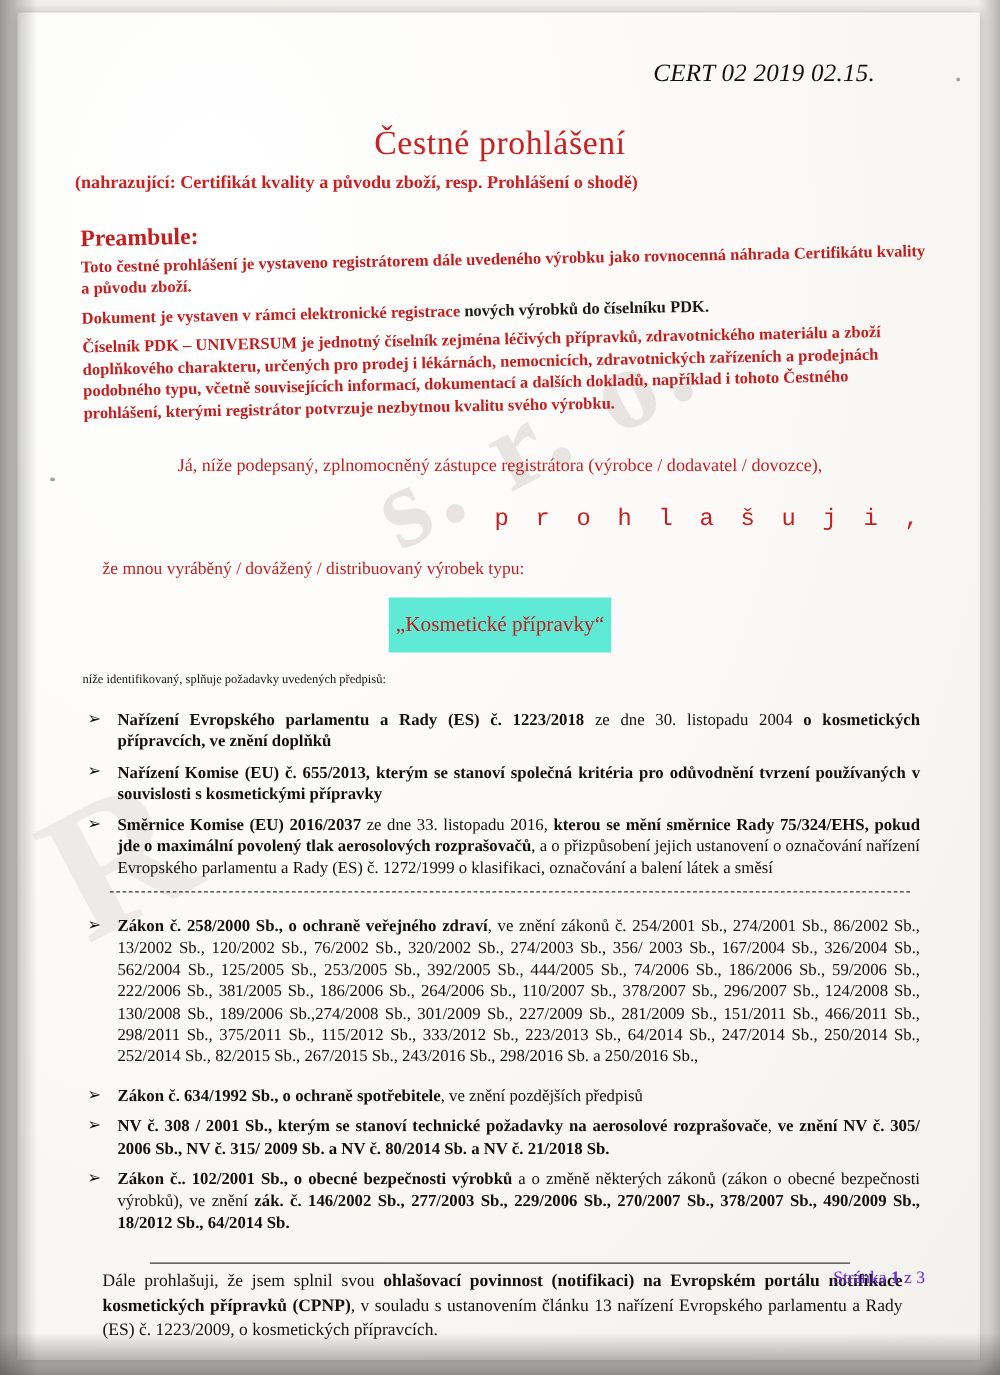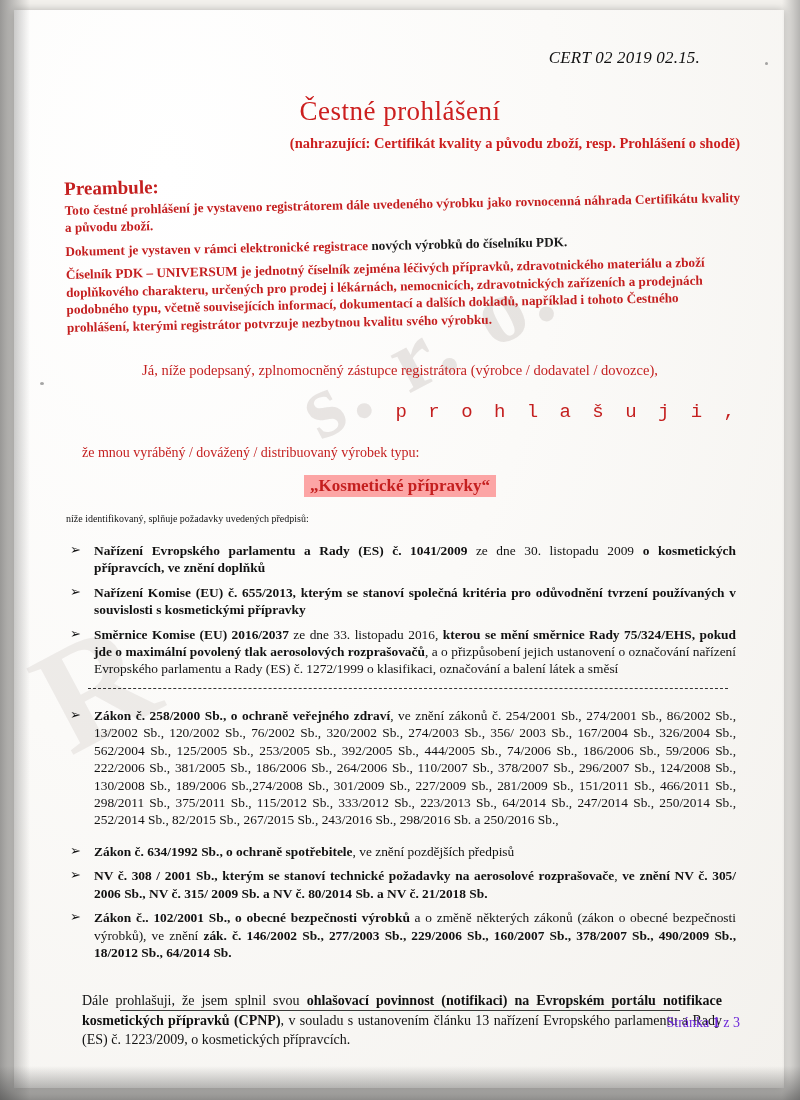--- a/index.html
+++ b/index.html
@@ -70,7 +70,7 @@
   .header-code {
     text-align: right;
     font-style: italic;
-    font-size: 17px;
+    font-size: 20px;
     color: #111;
     padding-right: 40px;
     padding-top: 18px;

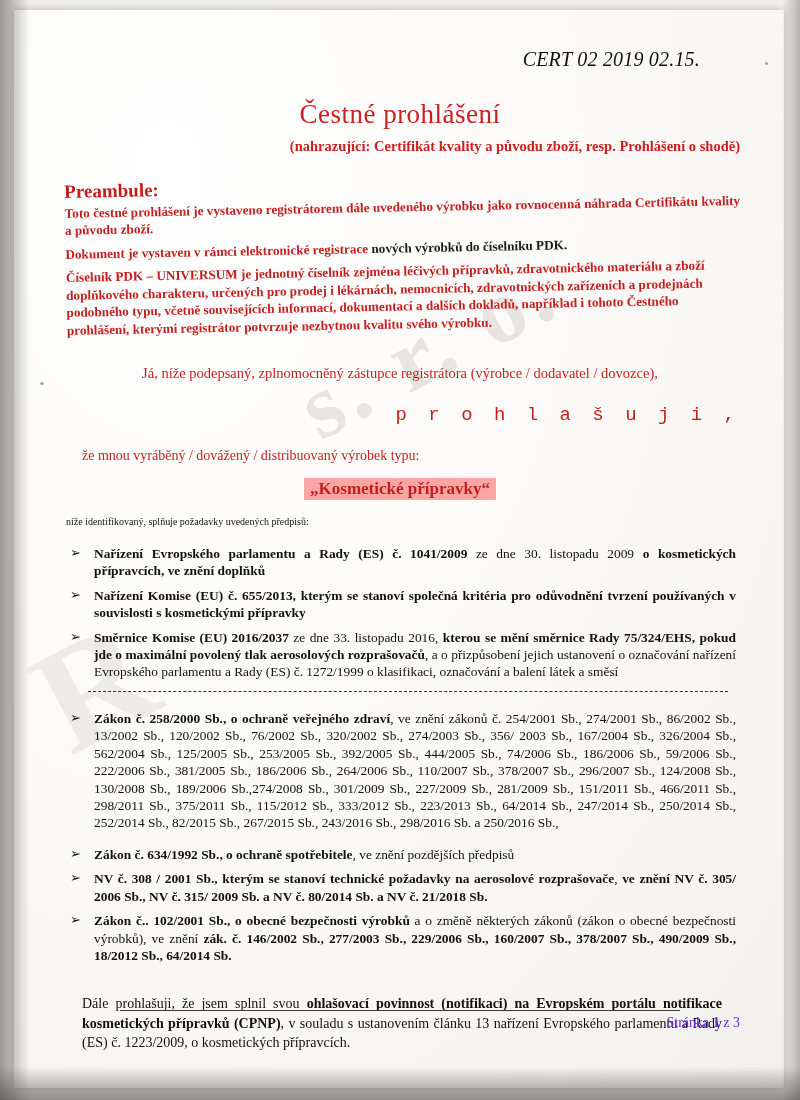--- a/index.html
+++ b/index.html
@@ -86,7 +86,7 @@
     letter-spacing: 0.5px;
   }
   .subtitle {
-    text-align: right;
+    text-align: left;
     color: #cc1f1f;
     font-size: 14.5px;
     font-weight: bold;

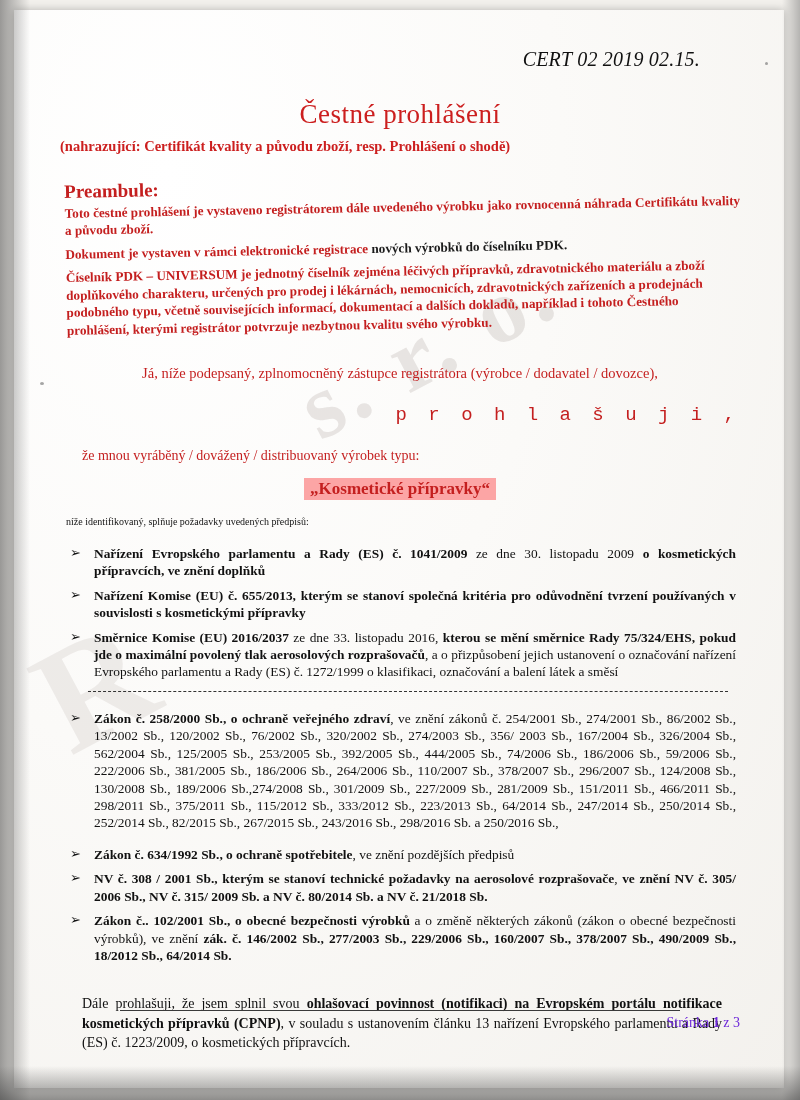--- a/index.html
+++ b/index.html
@@ -144,11 +144,11 @@
   }
   .product-hl {
     display: inline-block;
-    background: #fca5a5;
+    background: #5eead4;
     color: #c41f1f;
     font-size: 17px;
-    font-weight: bold;
-    padding: 1px 6px;
+    font-weight: normal;
+    padding: 12px 6px;
   }
   .line-left2 {
     color: #111;

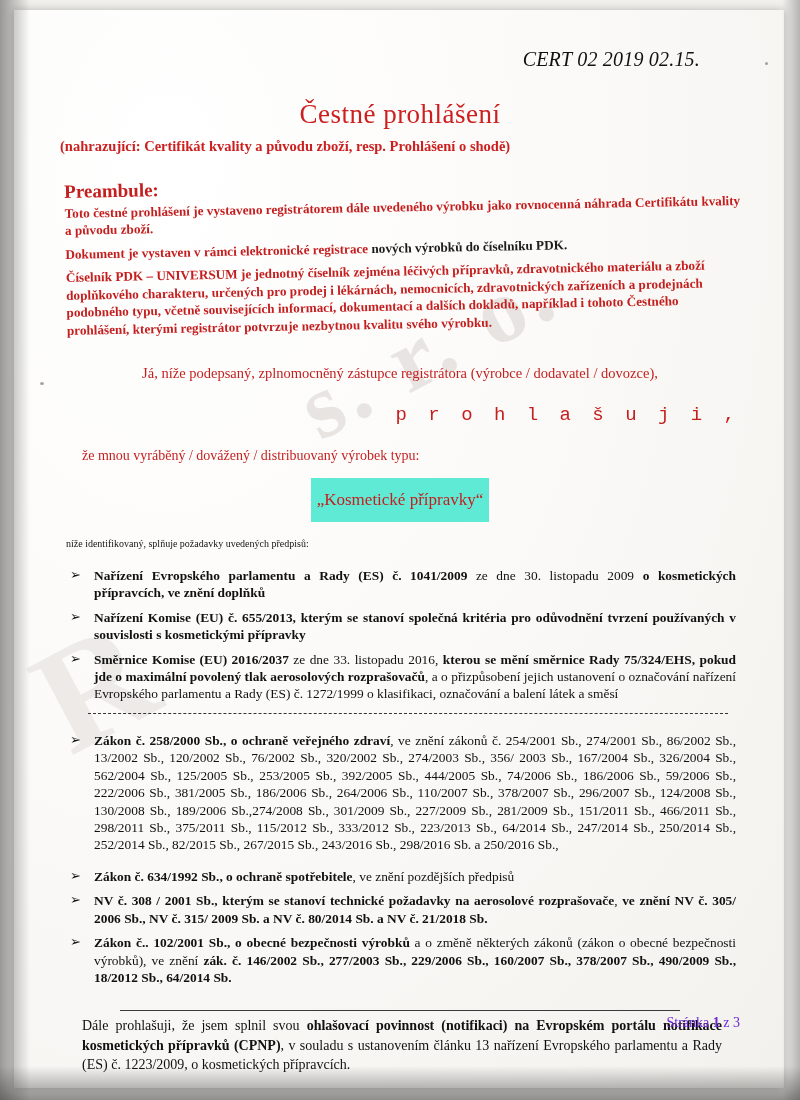--- a/index.html
+++ b/index.html
@@ -292,7 +292,7 @@
     <ul class="rules">
       <li>
         <span class="bullet">➢</span>
-        <b class="bb">Nařízení Evropského parlamentu a Rady (ES) č. 1041/2009</b><span> ze dne 30. listopadu 2009 </span><b class="bb">o kosmetických přípravcích, ve znění doplňků</b>
+        <b class="bb">Nařízení Evropského parlamentu a Rady (ES) č. 1223/2018</b><span> ze dne 30. listopadu 2009 </span><b class="bb">o kosmetických přípravcích, ve znění doplňků</b>
       </li>
       <li>
         <span class="bullet">➢</span>

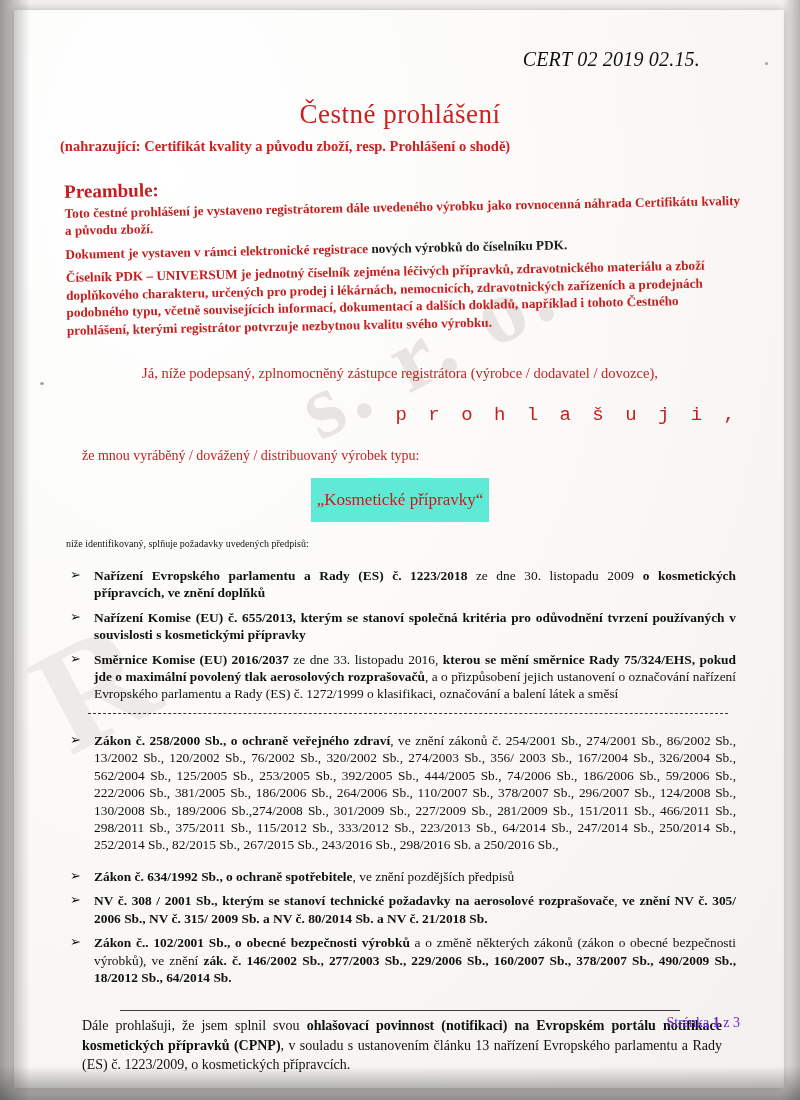--- a/index.html
+++ b/index.html
@@ -292,7 +292,7 @@
     <ul class="rules">
       <li>
         <span class="bullet">➢</span>
-        <b class="bb">Nařízení Evropského parlamentu a Rady (ES) č. 1223/2018</b><span> ze dne 30. listopadu 2009 </span><b class="bb">o kosmetických přípravcích, ve znění doplňků</b>
+        <b class="bb">Nařízení Evropského parlamentu a Rady (ES) č. 1223/2018</b><span> ze dne 30. listopadu 2004 </span><b class="bb">o kosmetických přípravcích, ve znění doplňků</b>
       </li>
       <li>
         <span class="bullet">➢</span>

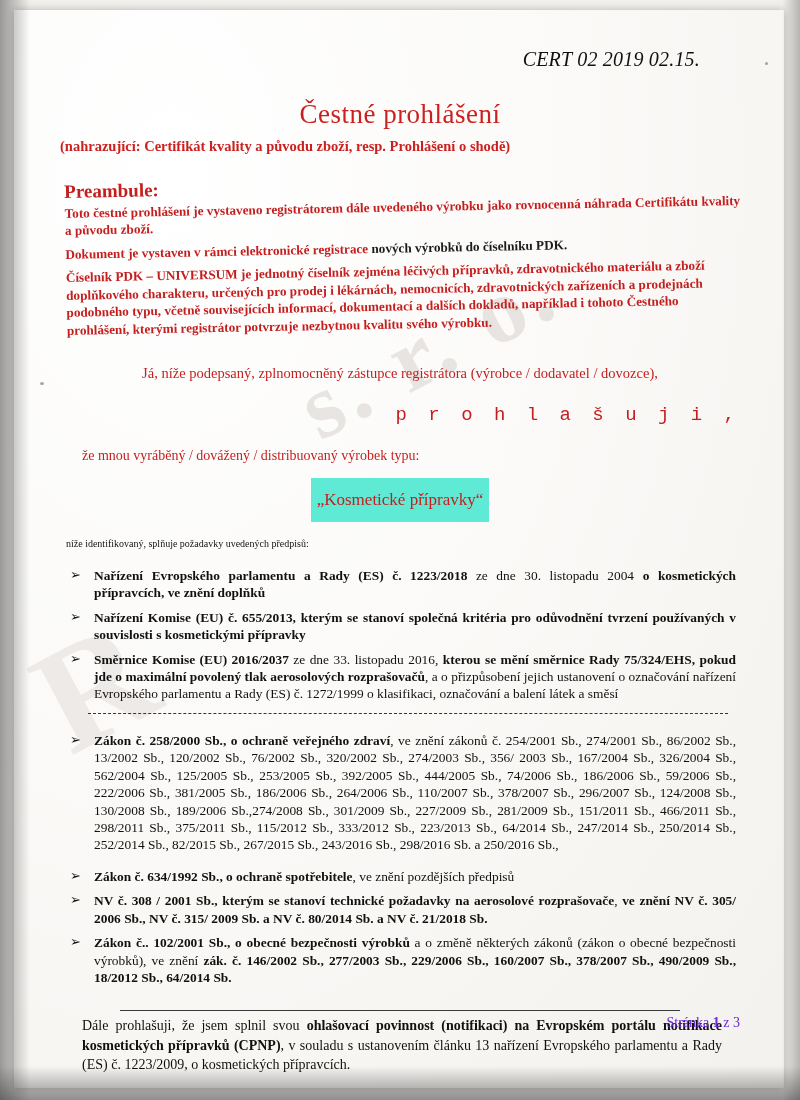--- a/index.html
+++ b/index.html
@@ -321,7 +321,7 @@
       </li>
       <li>
         <span class="bullet">➢</span>
-        <b class="bb">Zákon č.. 102/2001 Sb., o obecné bezpečnosti výrobků</b><span> a o změně některých zákonů (zákon o obecné bezpečnosti výrobků), ve znění </span><b class="bb">zák. č. 146/2002 Sb., 277/2003 Sb., 229/2006 Sb., 160/2007 Sb., 378/2007 Sb., 490/2009 Sb., 18/2012 Sb., 64/2014 Sb.</b>
+        <b class="bb">Zákon č.. 102/2001 Sb., o obecné bezpečnosti výrobků</b><span> a o změně některých zákonů (zákon o obecné bezpečnosti výrobků), ve znění </span><b class="bb">zák. č. 146/2002 Sb., 277/2003 Sb., 229/2006 Sb., 270/2007 Sb., 378/2007 Sb., 490/2009 Sb., 18/2012 Sb., 64/2014 Sb.</b>
       </li>
     </ul>
 

